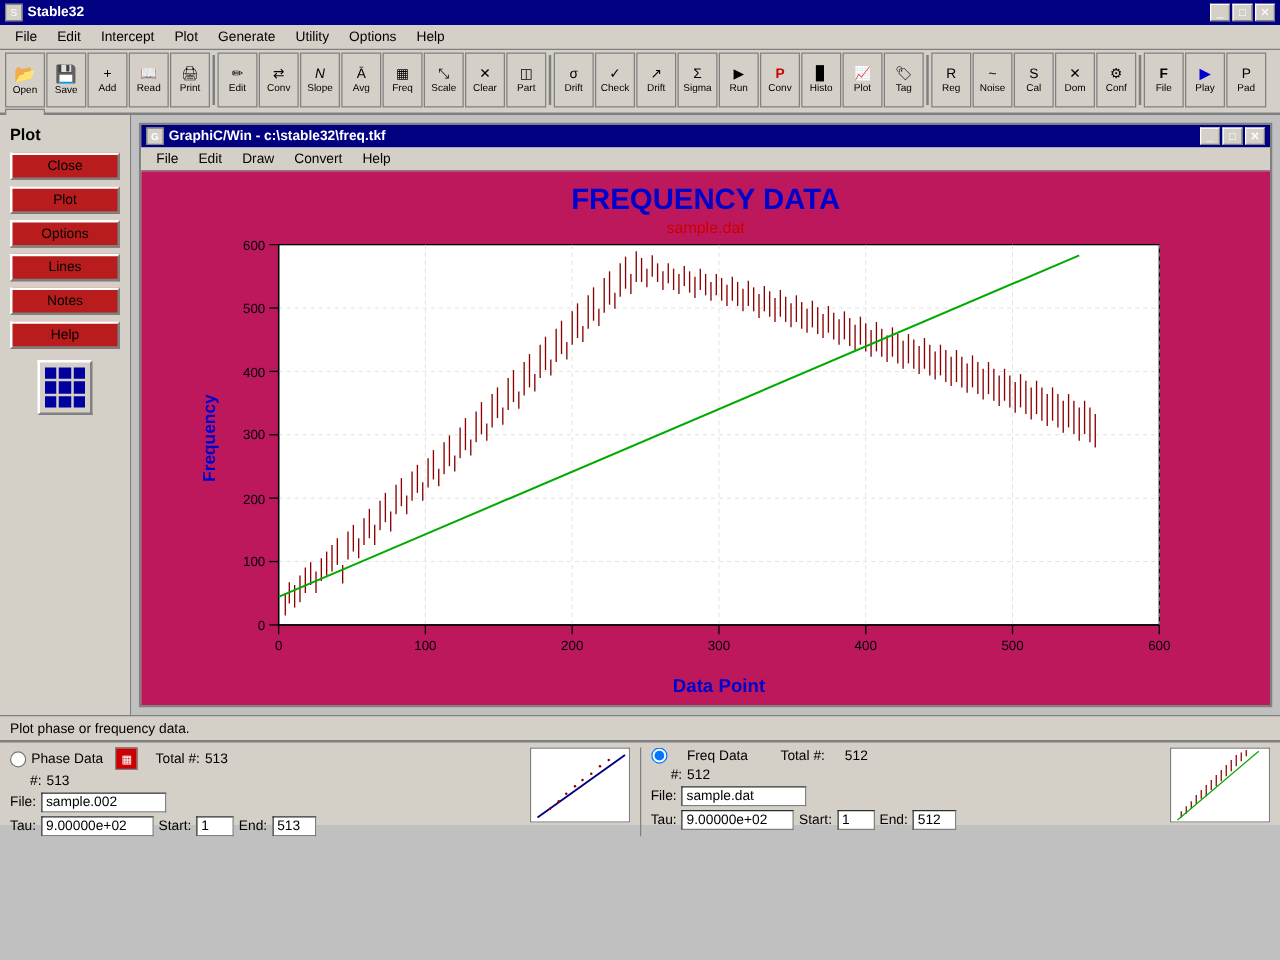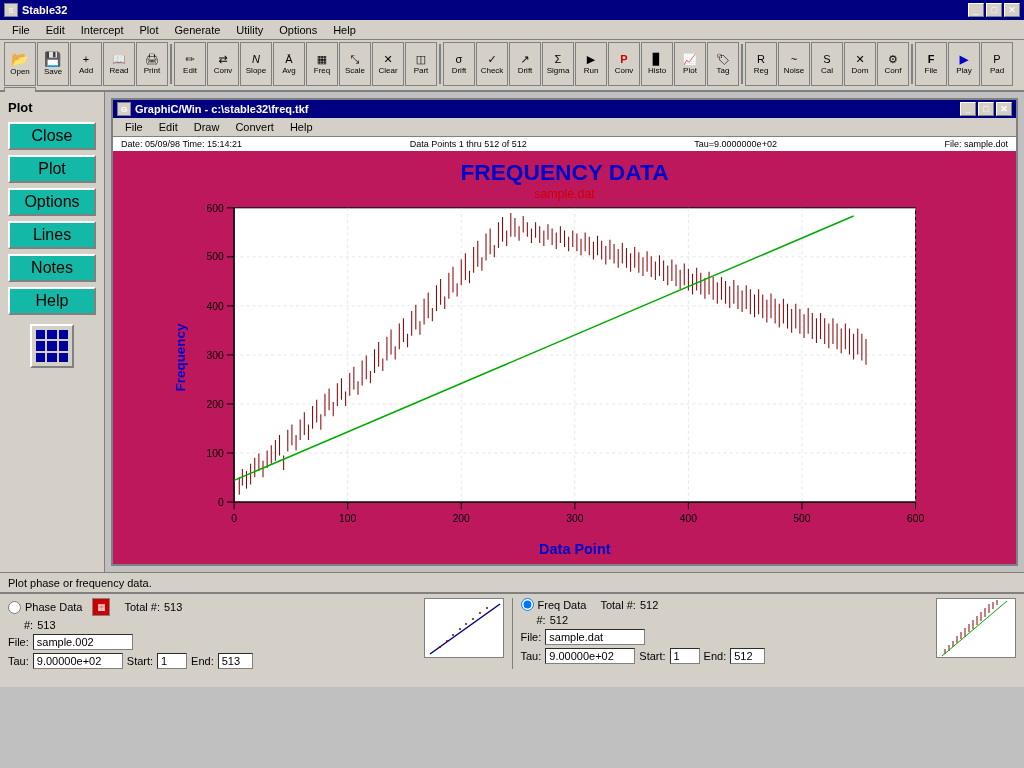--- a/index.html
+++ b/index.html
@@ -21,7 +21,7 @@
 
     
     #sidebar { width: 105px; background: #d4d0c8; padding: 8px; display: flex; flex-direction: column; gap: 6px; border-right: 1px solid #808080; }
-    .sidebar-btn { background: #14b8a6; border: 2px solid; border-color: #ffffff #808080 #808080 #ffffff; padding: 3px 8px; cursor: pointer; font-size: 16px; text-align: center; }
+    .sidebar-btn { background: #b91c1c; border: 2px solid; border-color: #ffffff #808080 #808080 #ffffff; padding: 3px 8px; cursor: pointer; font-size: 11px; text-align: center; }
     .grid-icon { width: 44px; height: 44px; display: grid; grid-template-columns: repeat(3,1fr); gap: 2px; margin: 4px auto; border: 2px solid; border-color: #ffffff #808080 #808080 #ffffff; padding: 4px; background: #d4d0c8; cursor: pointer; }
     .grid-cell { background: #0000a0; }
 

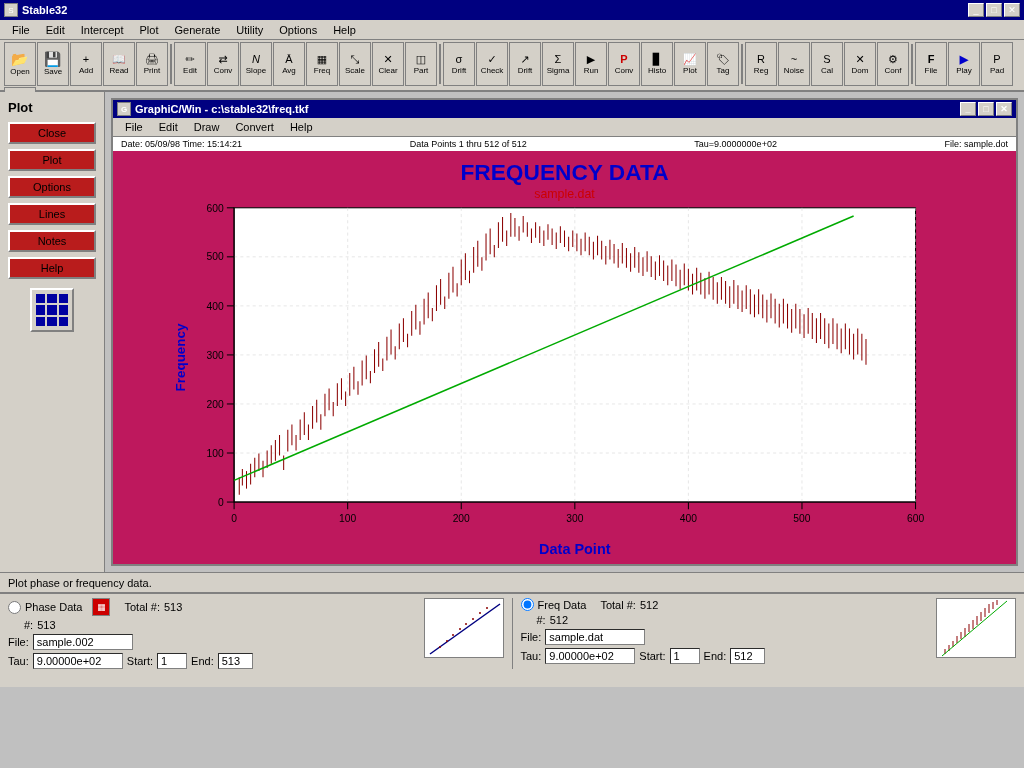--- a/index.html
+++ b/index.html
@@ -248,12 +248,6 @@
         <span class="window-menu-item">Help</span>
       </div>
 
-      <div id="chart-info" style="padding:2px 8px; font-size:9px; display:flex; justify-content:space-between; background:white;">
-        <span>Date: 05/09/98   Time: 15:14:21</span>
-        <span>Data Points 1 thru 512 of 512</span>
-        <span>Tau=9.0000000e+02</span>
-        <span>File: sample.dot</span>
-      </div>
 
       <div style="flex:1; position:relative; background:#be185d; overflow:hidden;">
         <svg width="100%" height="100%" viewBox="0 0 760 400" xmlns="http://www.w3.org/2000/svg">

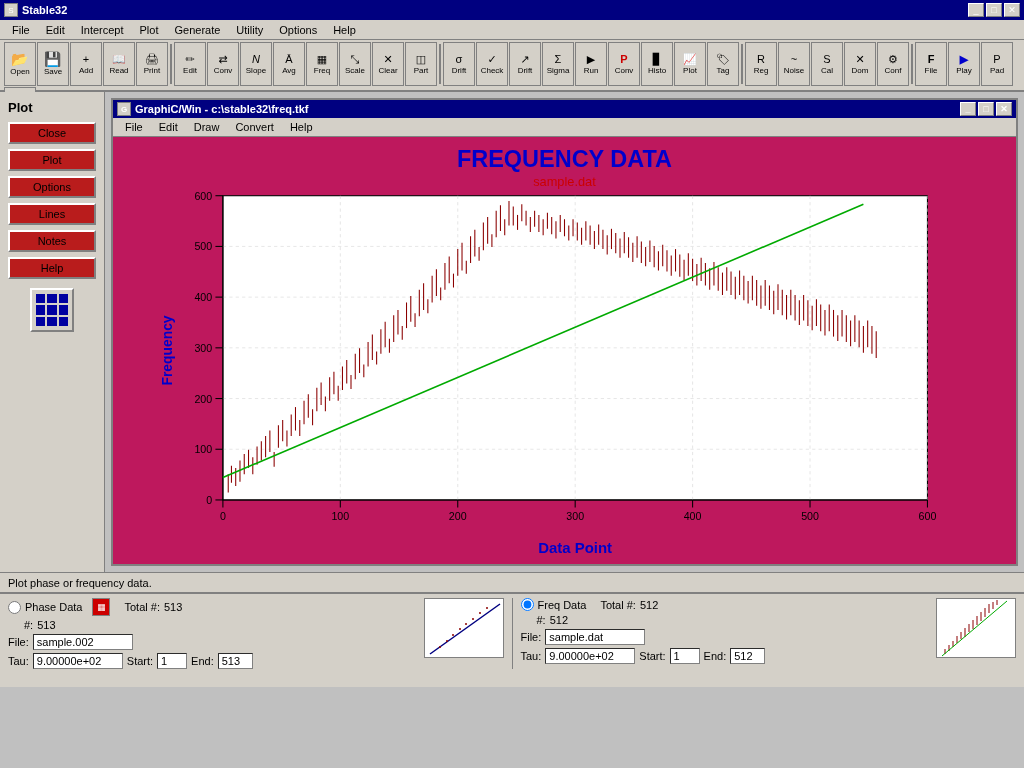--- a/index.html
+++ b/index.html
@@ -482,7 +482,7 @@
   <span>Plot phase or frequency data.</span>
 </div>
 
-<div id="bottompanel" style="height:95px; background:#d4d0c8; border-top:2px solid #808080; padding:4px 8px;">
+<div id="bottompanel" style="height:68px; background:#d4d0c8; border-top:2px solid #808080; padding:4px 8px;">
   <div style="display:flex; gap:8px; align-items:flex-start;">
 
     <div style="flex:1;">

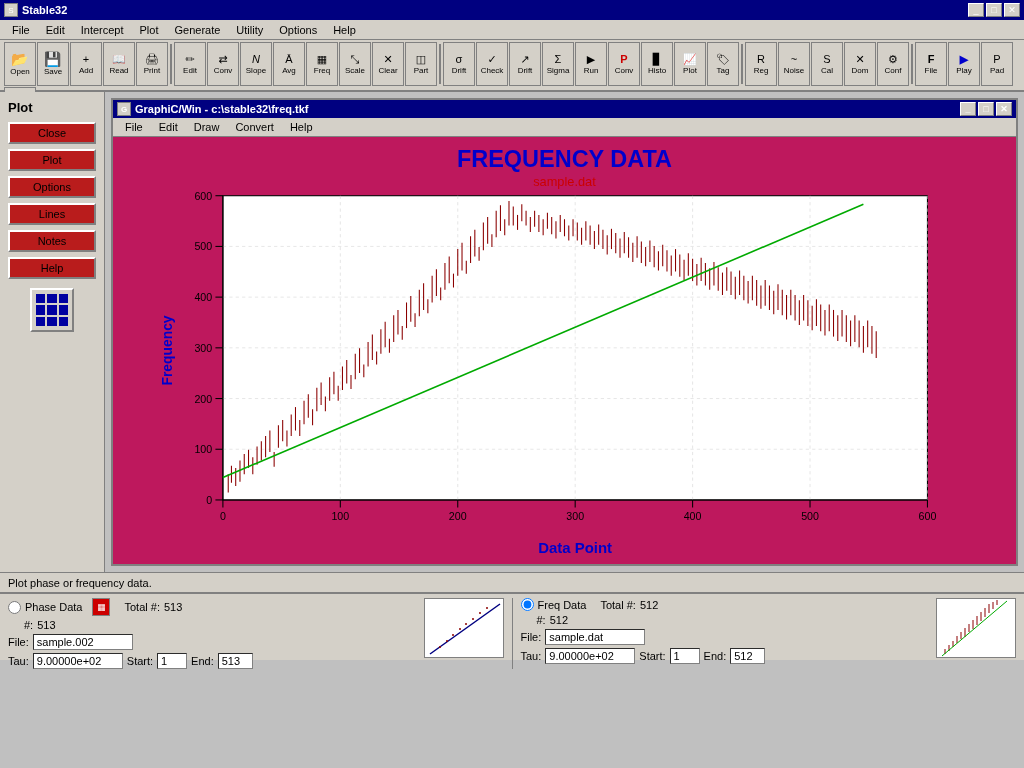--- a/index.html
+++ b/index.html
@@ -532,7 +532,7 @@
     <div style="width:1px; background:#808080; align-self:stretch;"></div>
 
     <div style="flex:1;">
-      <div style="display:flex; align-items:center; gap:4px; margin-bottom:3px;">
+      <div style="display:flex; align-items:center; gap:16px; margin-bottom:3px;">
         <input type="radio" name="datatype" checked="" style="margin: 0px;">
         <label style="font-size:11px;">Freq Data</label>
         <span style="margin-left:10px; font-size:11px;">Total #:</span>

